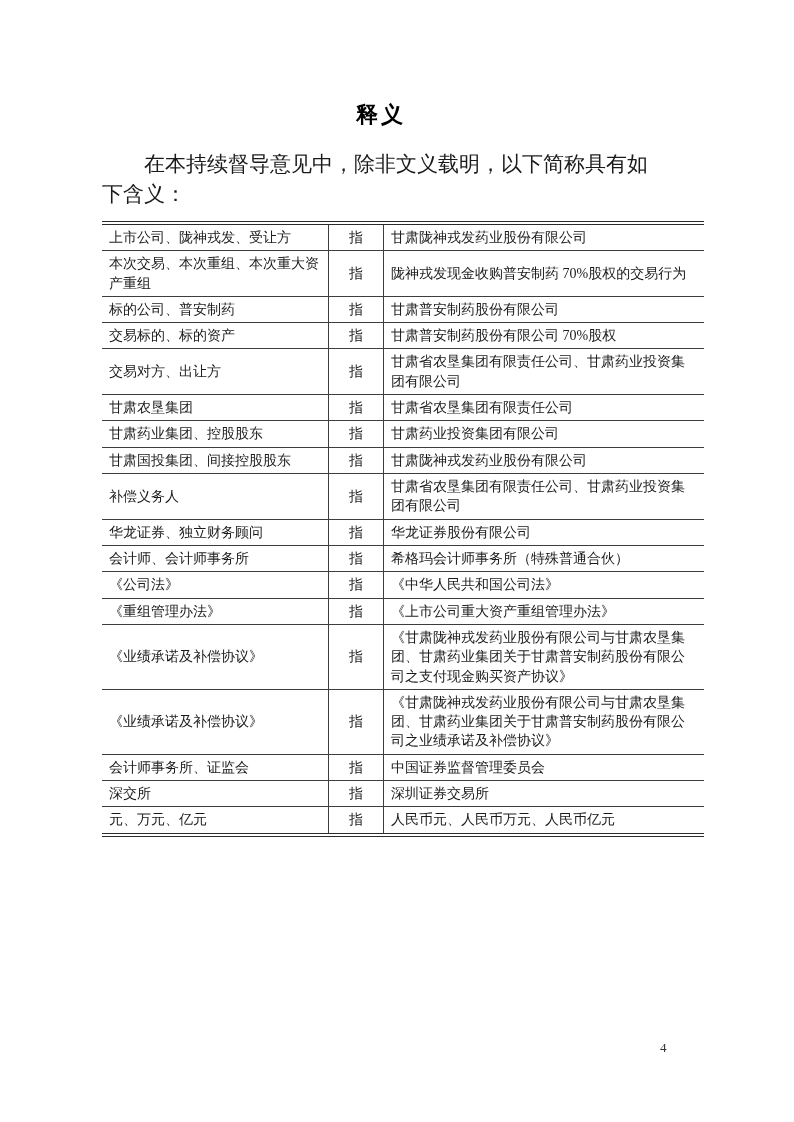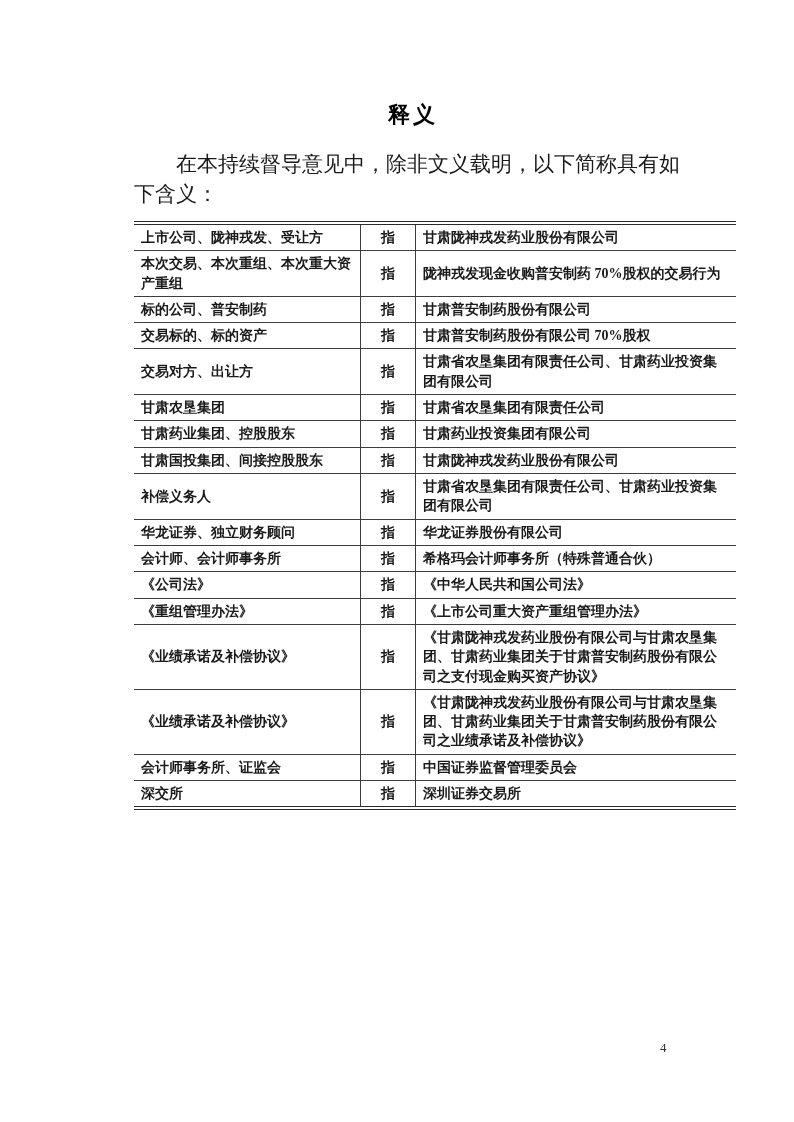--- a/index.html
+++ b/index.html
@@ -17,7 +17,7 @@
   }
   .content {
     position: absolute;
-    left: 134px;
+    left: 102px;
     top: 0;
     width: 558px;
   }

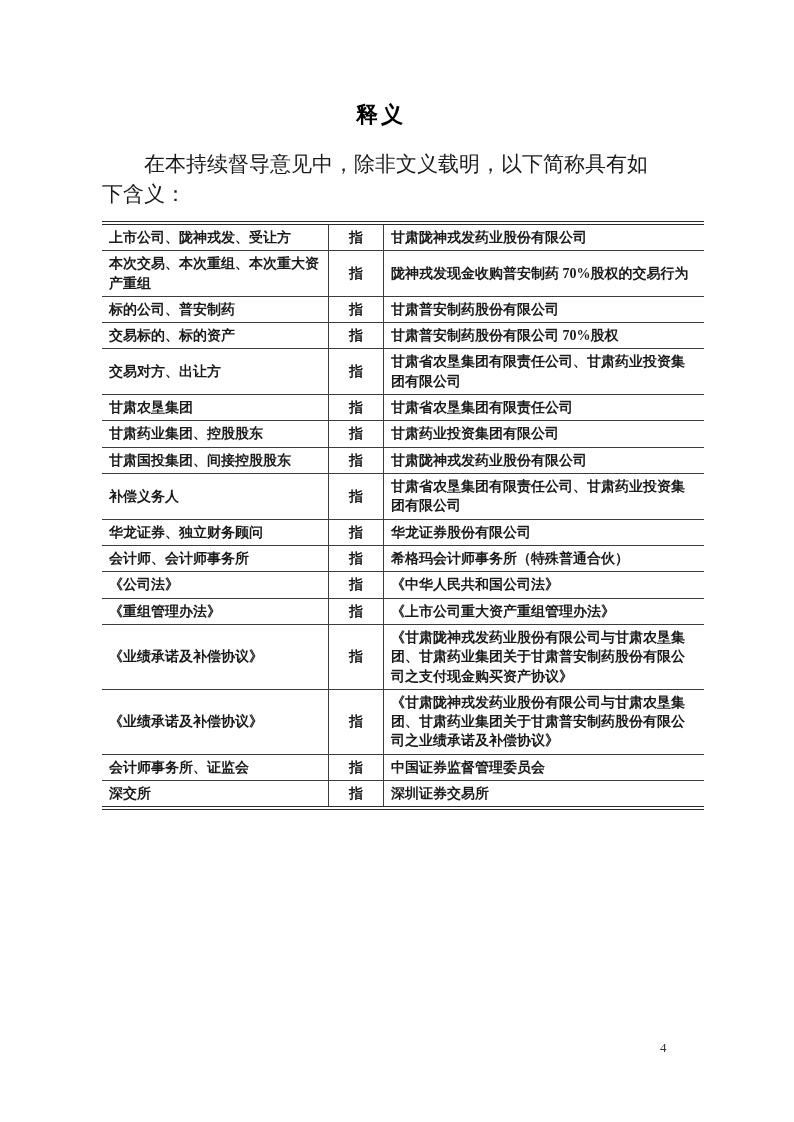--- a/index.html
+++ b/index.html
@@ -59,7 +59,6 @@
     line-height: 1.38;
     vertical-align: middle;
     word-break: break-all;
-    font-weight: bold;
   }
   td.term-cell {
     width: 212px;

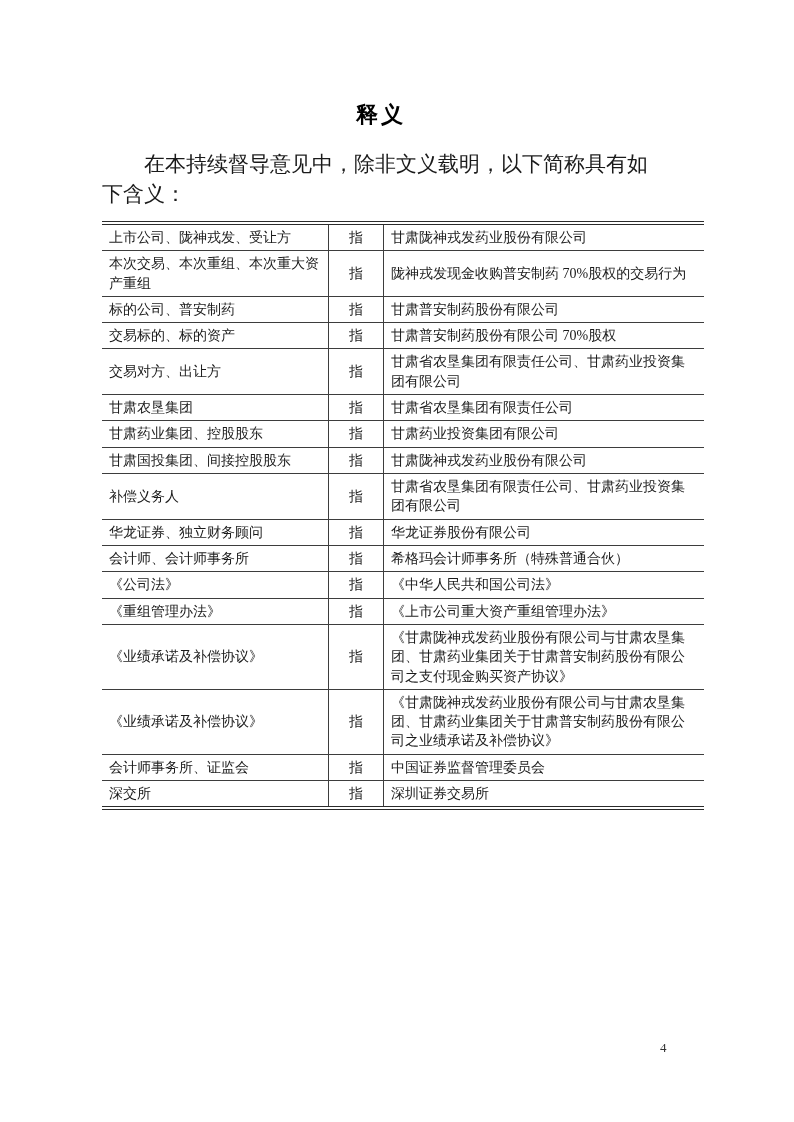--- a/index.html
+++ b/index.html
@@ -173,6 +173,11 @@
           <td class="indicator-cell">指</td>
           <td class="definition-cell">深圳证券交易所</td>
         </tr>
+        <tr>
+          <td class="term-cell">元、万元、亿元</td>
+          <td class="indicator-cell">指</td>
+          <td class="definition-cell">人民币元、人民币万元、人民币亿元</td>
+        </tr>
       </tbody>
   </table>
 </div>

